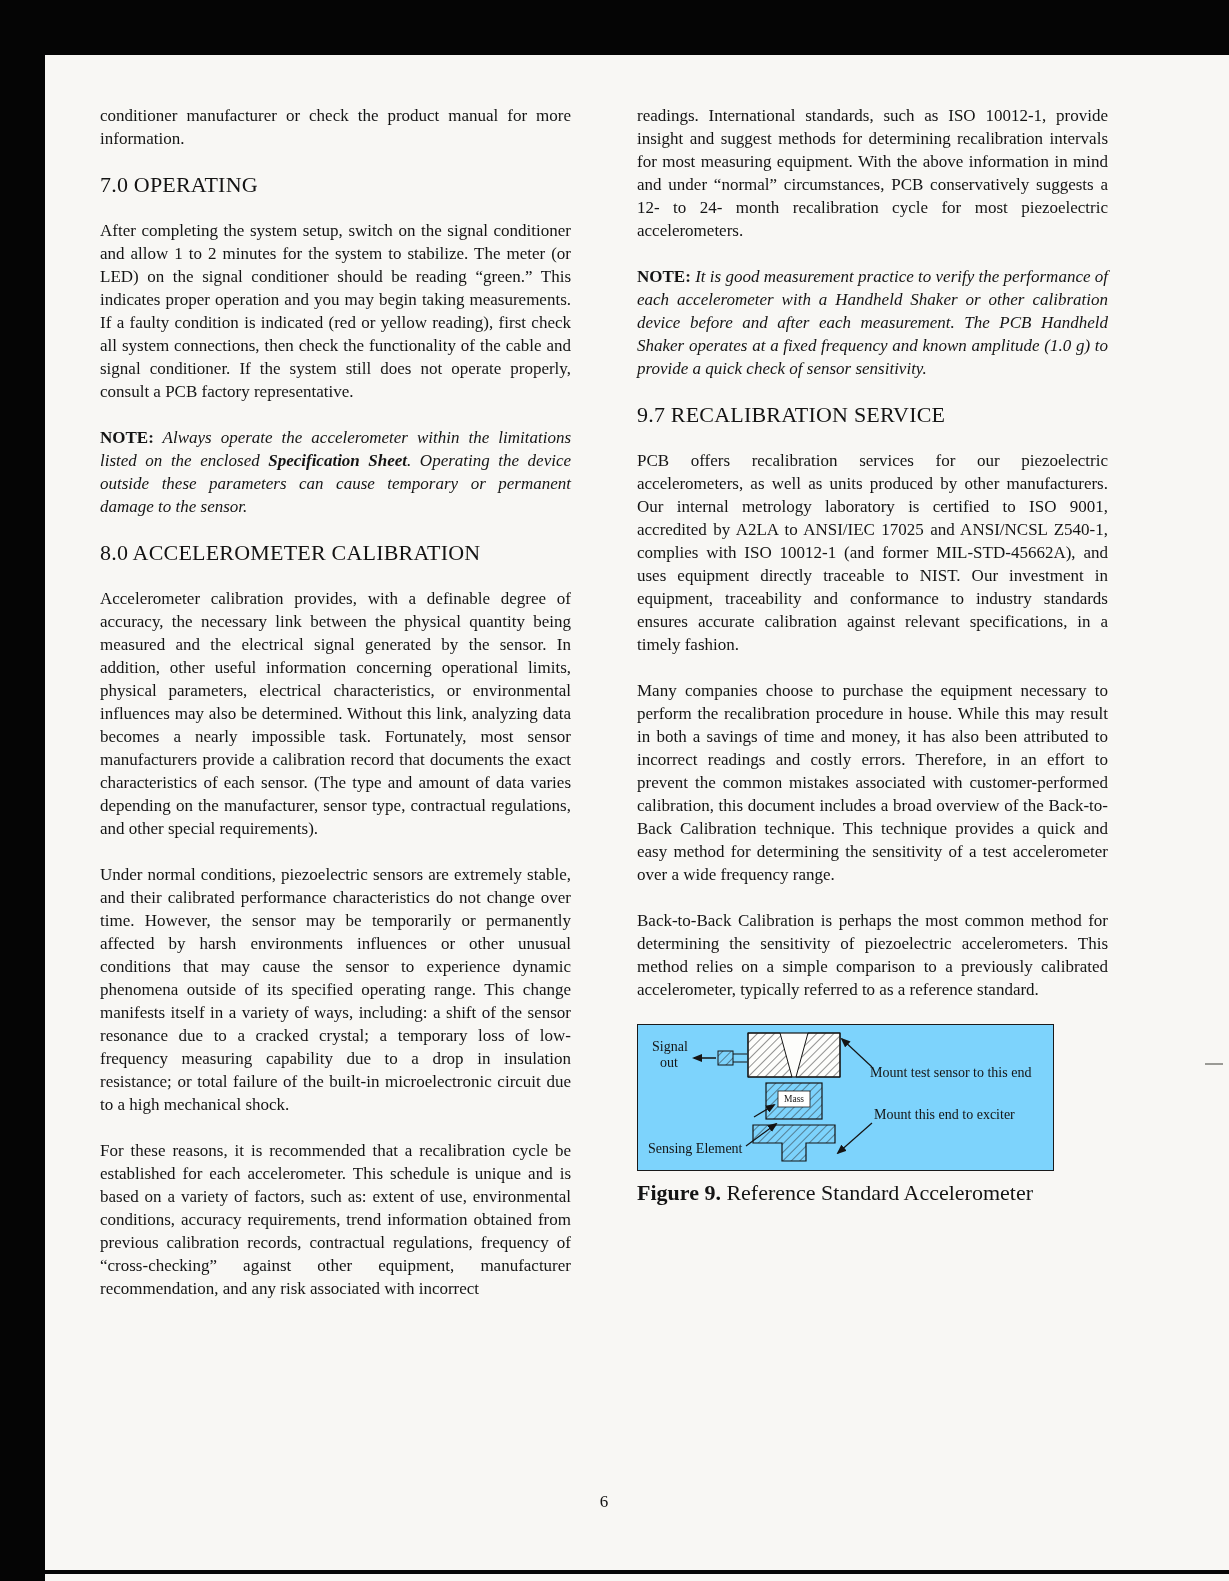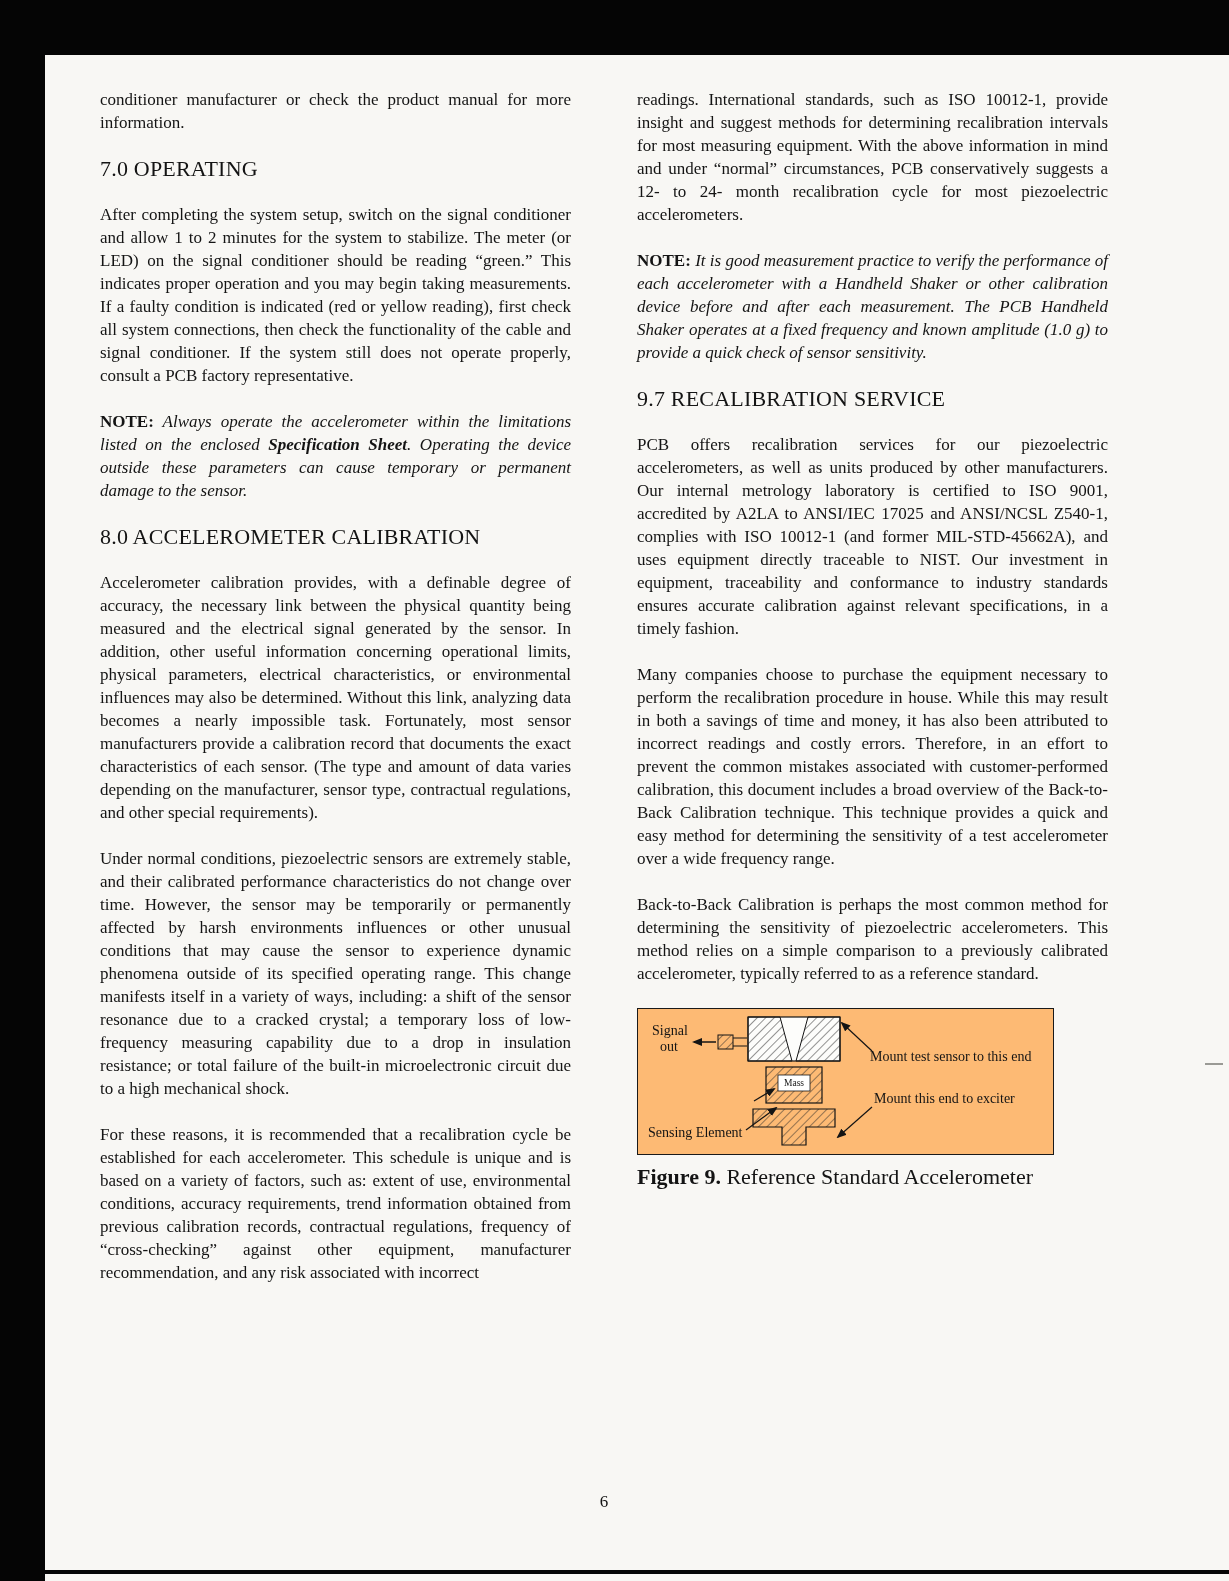--- a/index.html
+++ b/index.html
@@ -19,7 +19,7 @@
   .content {
     position: absolute;
     left: 100px;
-    top: 88px;
+    top: 104px;
     width: 1008px;
     display: flex;
     gap: 66px;

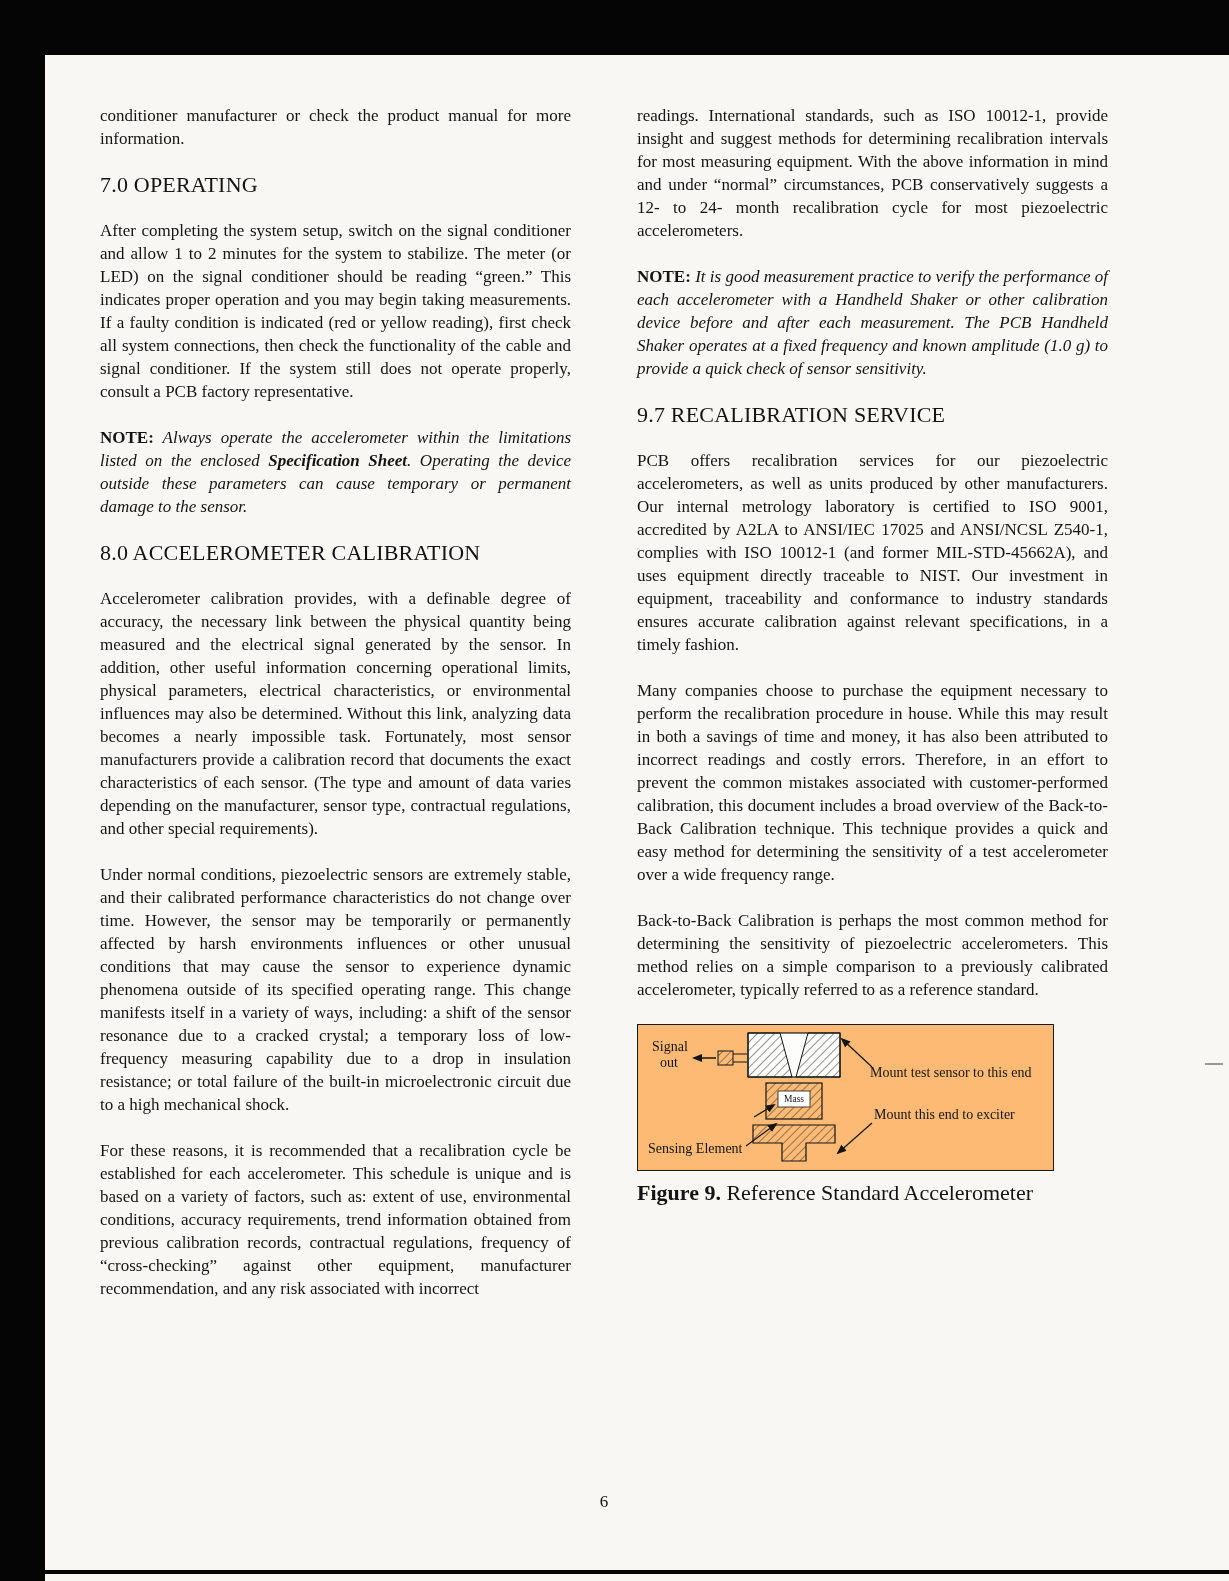--- a/index.html
+++ b/index.html
@@ -46,7 +46,7 @@
     width: 417px;
     height: 147px;
     border: 1.5px solid #1a1a1a;
-    background: #fdba74;
+    background: #7dd3fc;
     margin: 6px 0 10px 0;
   }
   .figure-caption {

